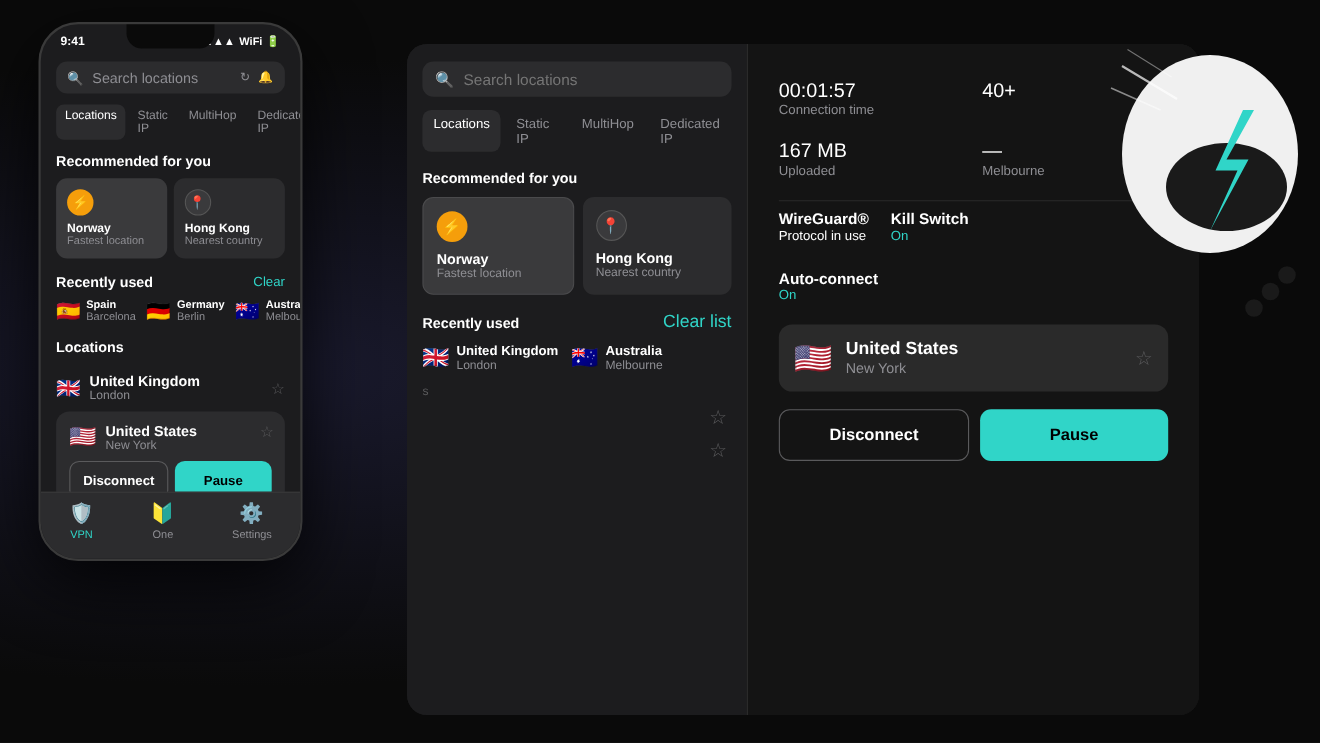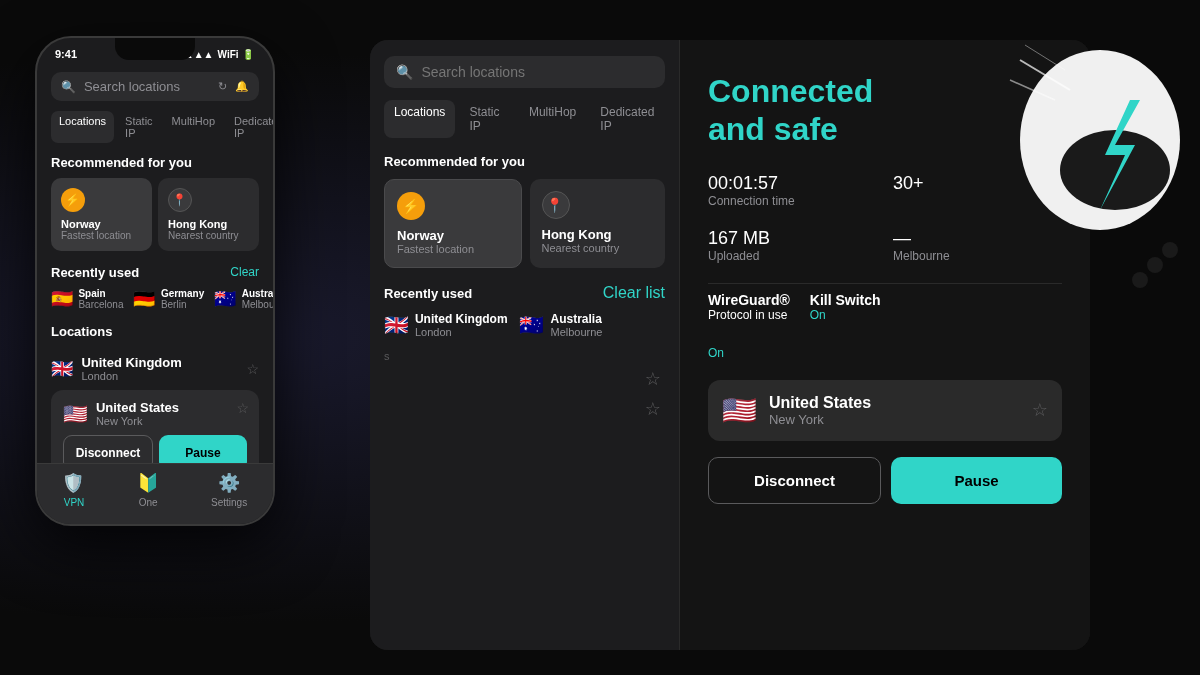--- a/index.html
+++ b/index.html
@@ -307,7 +307,7 @@
     .phone-container {
       position: absolute;
       left: 35px;
-      top: 36px;
+      top: 20px;
       z-index: 10;
     }
 

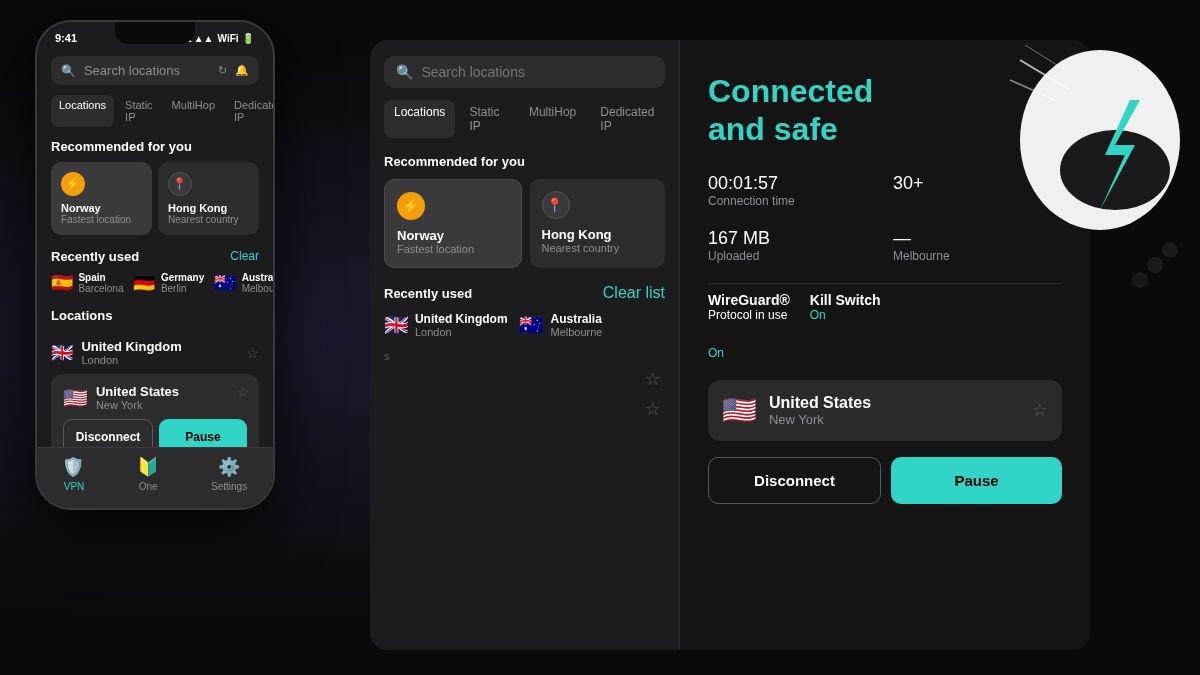--- a/index.html
+++ b/index.html
@@ -711,7 +711,6 @@
   </div>
 
   <div class="tablet-right">
-    <div class="connected-title">Connected<br>and safe</div>
 
     <div class="stats-grid">
       <div class="stat-item">

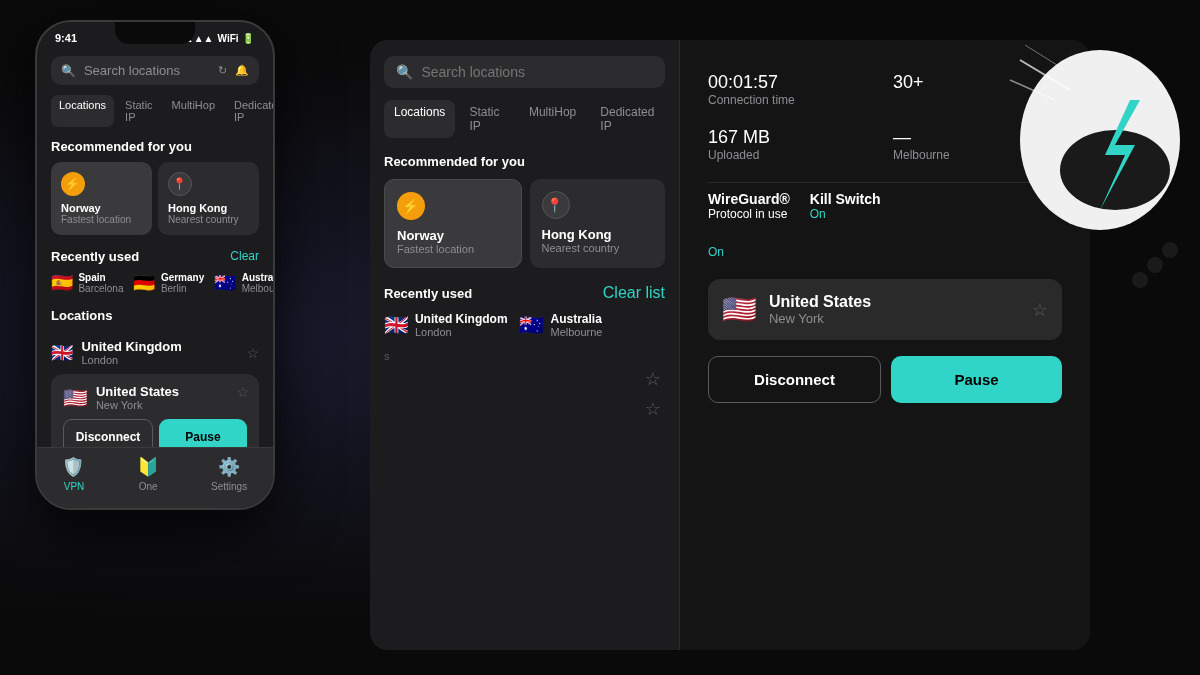--- a/index.html
+++ b/index.html
@@ -718,7 +718,7 @@
         <div class="stat-label">Connection time</div>
       </div>
       <div class="stat-item">
-        <div class="stat-value">30+</div>
+        <div class="stat-value">40+</div>
         <div class="stat-label"></div>
       </div>
     </div>

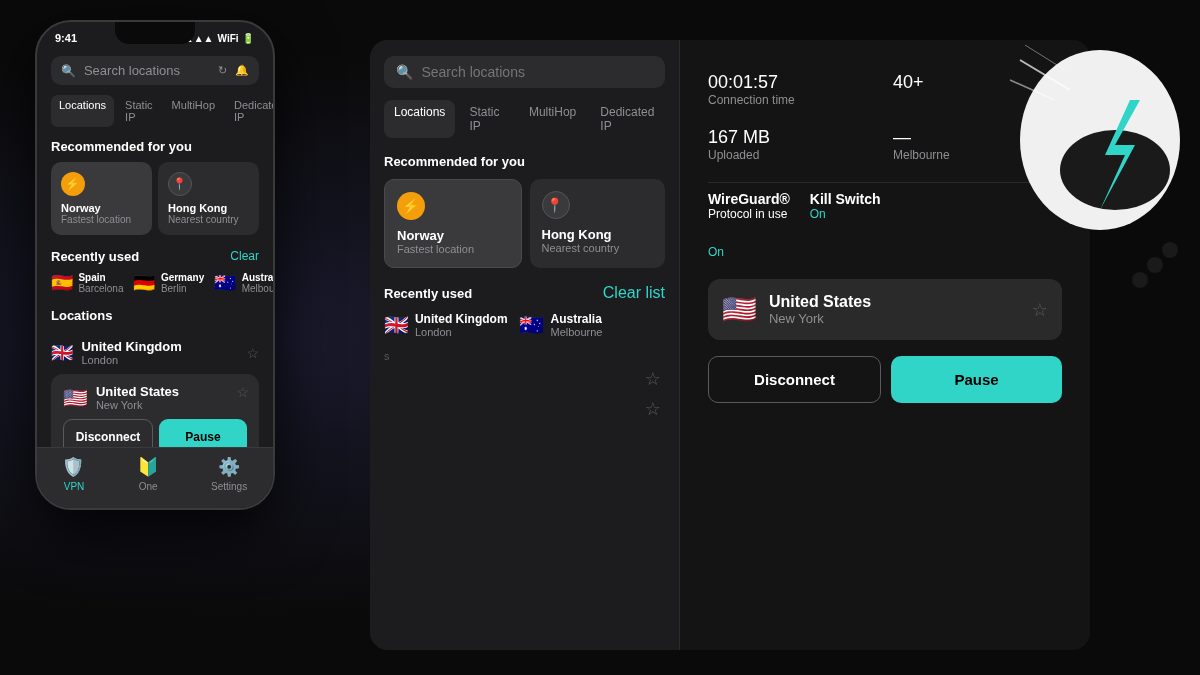--- a/index.html
+++ b/index.html
@@ -748,6 +748,7 @@
     </div>
 
     <div class="feature-item">
+      <div class="feature-name">Auto-connect</div>
       <div class="feature-value">On</div>
     </div>
 

